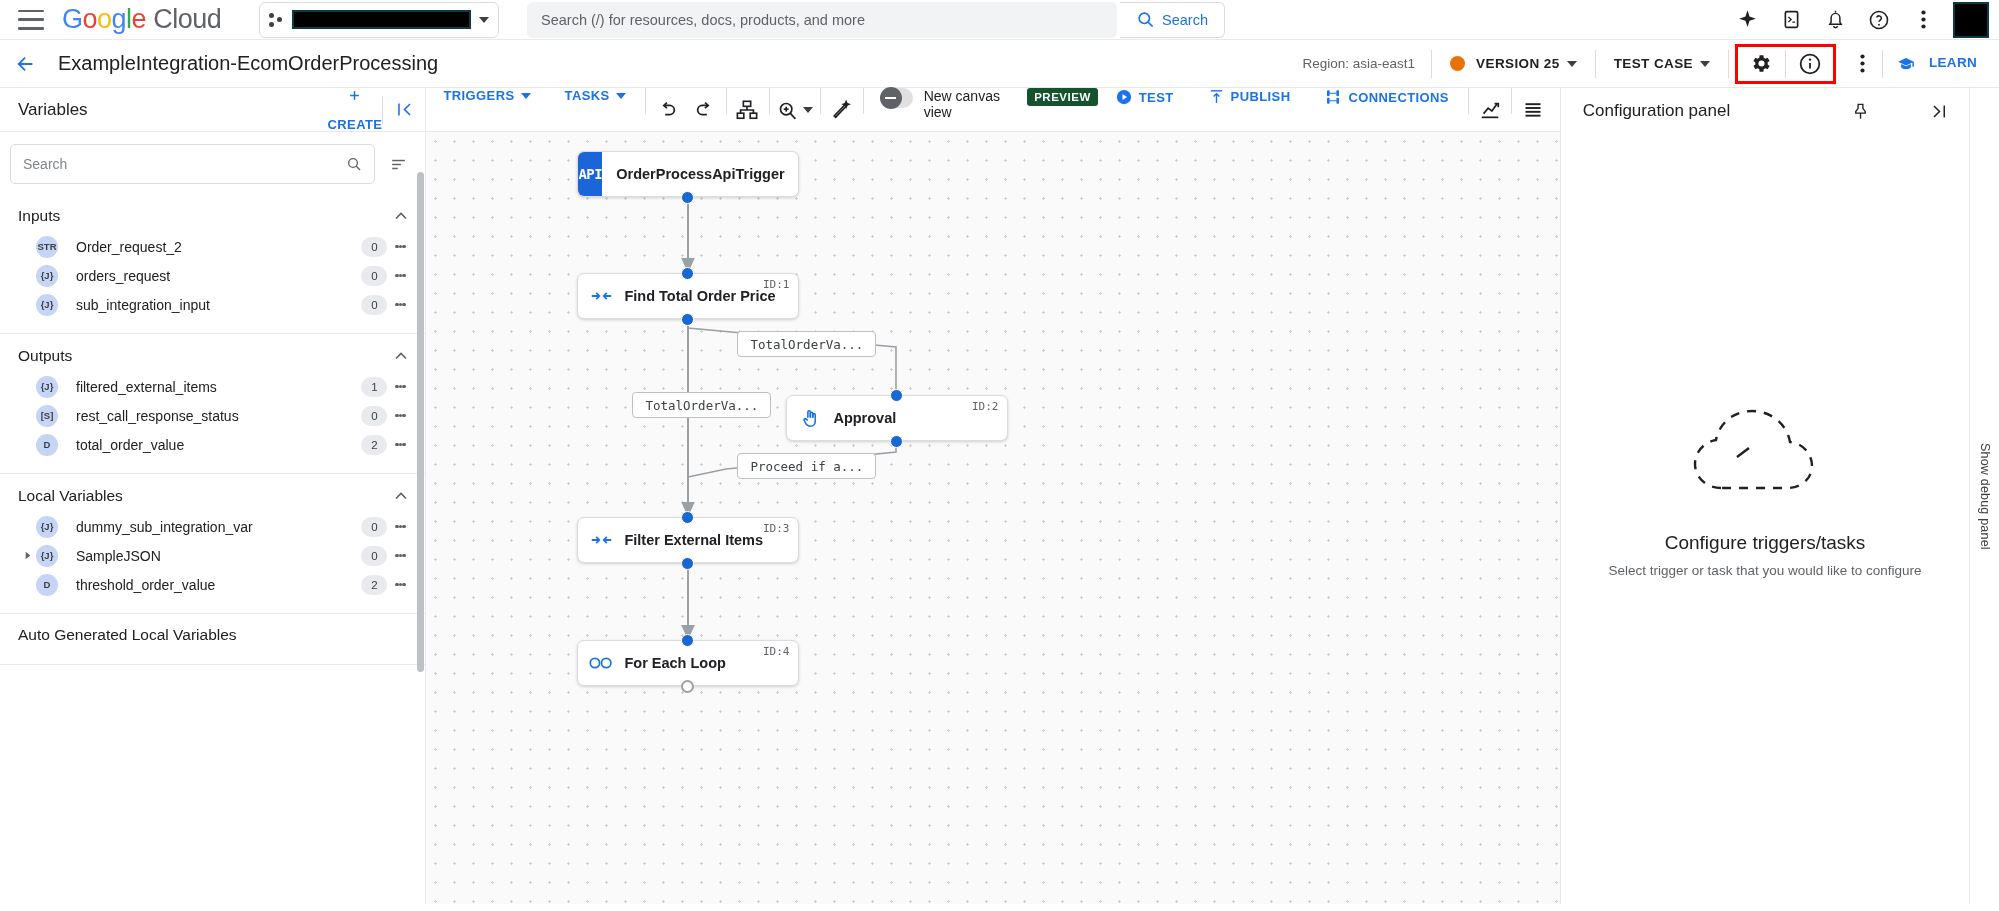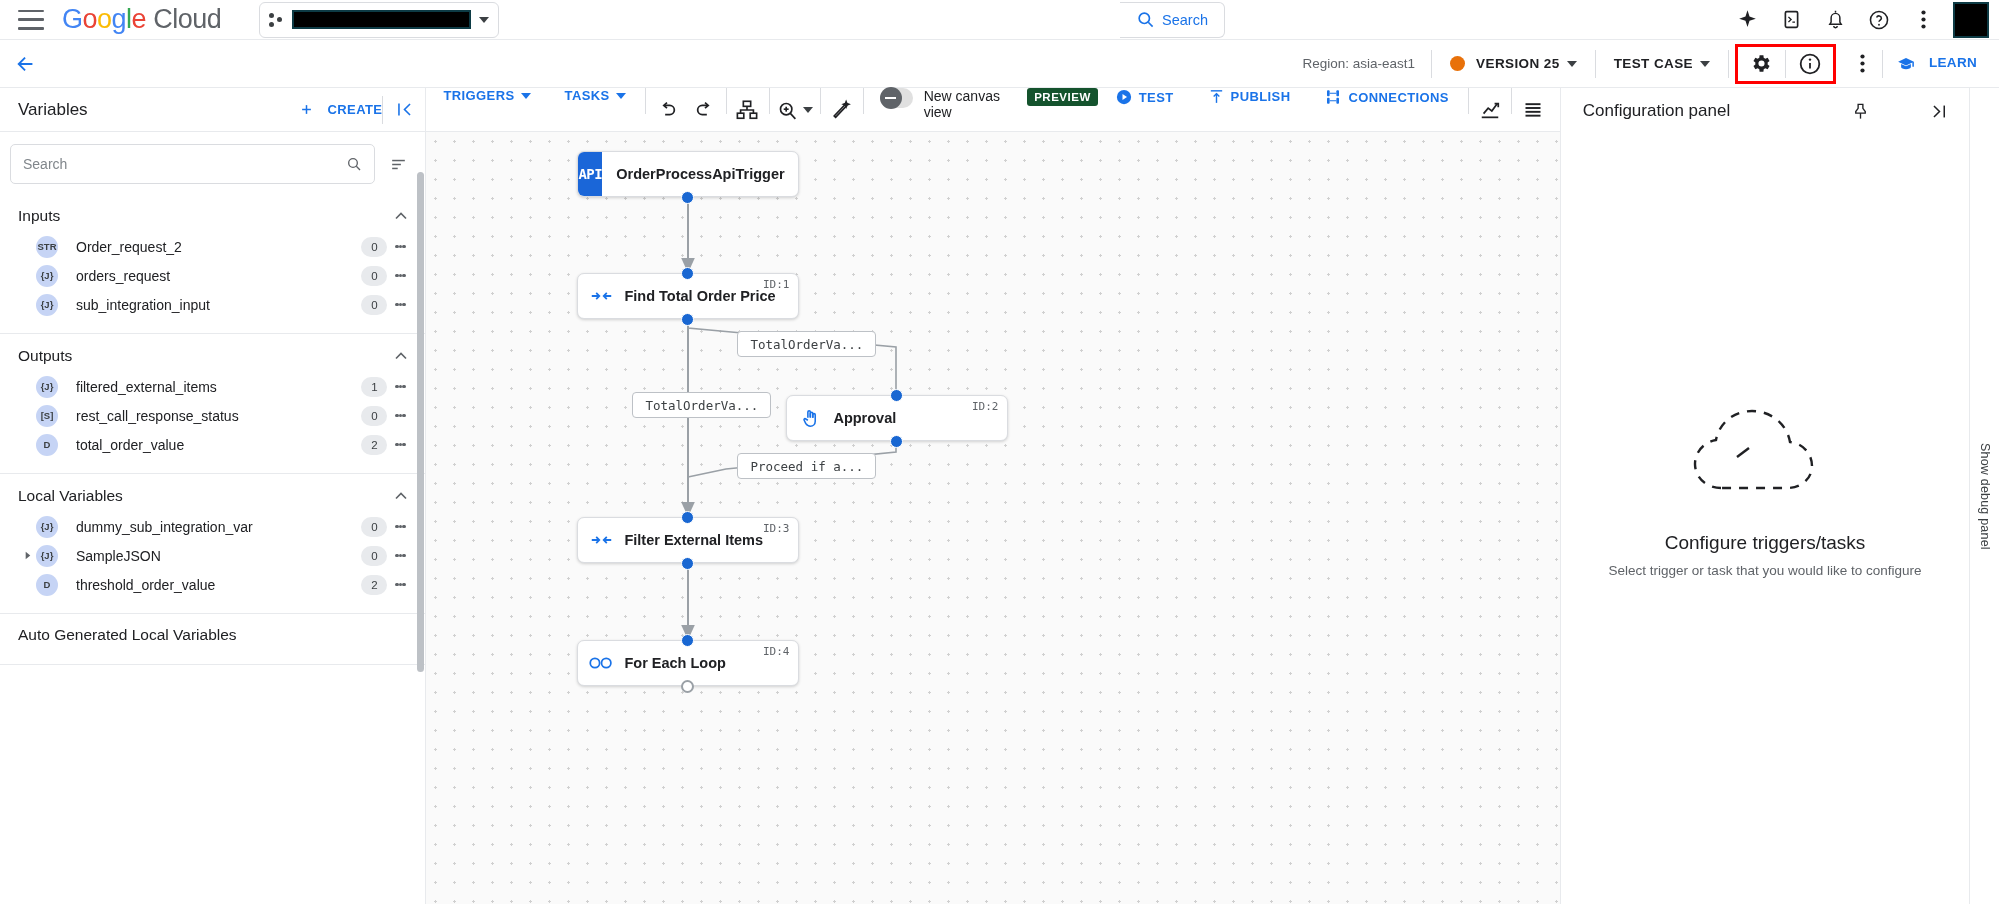--- a/index.html
+++ b/index.html
@@ -165,6 +165,9 @@
     <div class="caret"></div>
   </div>
 
+  <div class="searchbox">
+    <span>Search (/) for resources, docs, products, and more</span>
+  </div>
   <div class="searchbtn">
     <svg width="19" height="19" viewBox="0 0 24 24" fill="none" stroke="#1a73e8" stroke-width="2.1">
         <circle cx="10.5" cy="10.5" r="6.5"></circle>

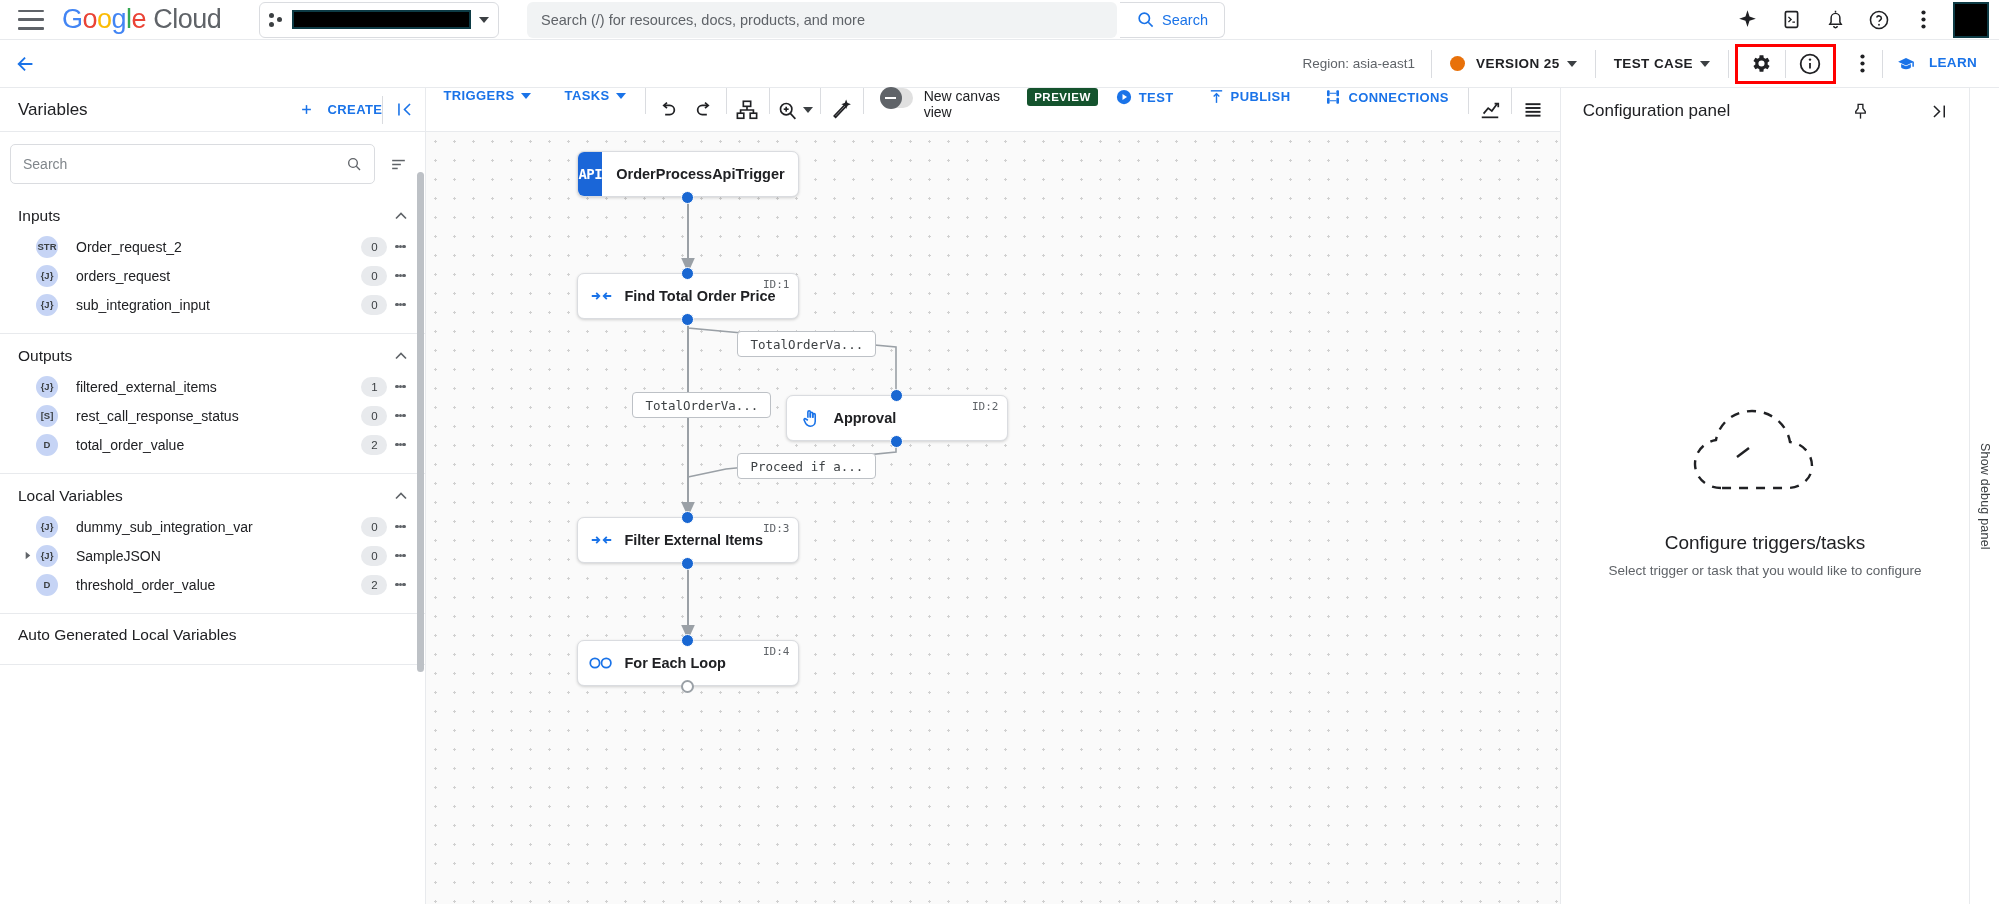--- a/index.html
+++ b/index.html
@@ -218,6 +218,7 @@
         <path d="M19 12H5M11 5l-7 7 7 7"></path>
       </svg>
   </div>
+  <div class="pagetitle">ExampleIntegration-EcomOrderProcessing</div>
 
   <div class="tbright">
     <div class="region">Region: asia-east1</div>

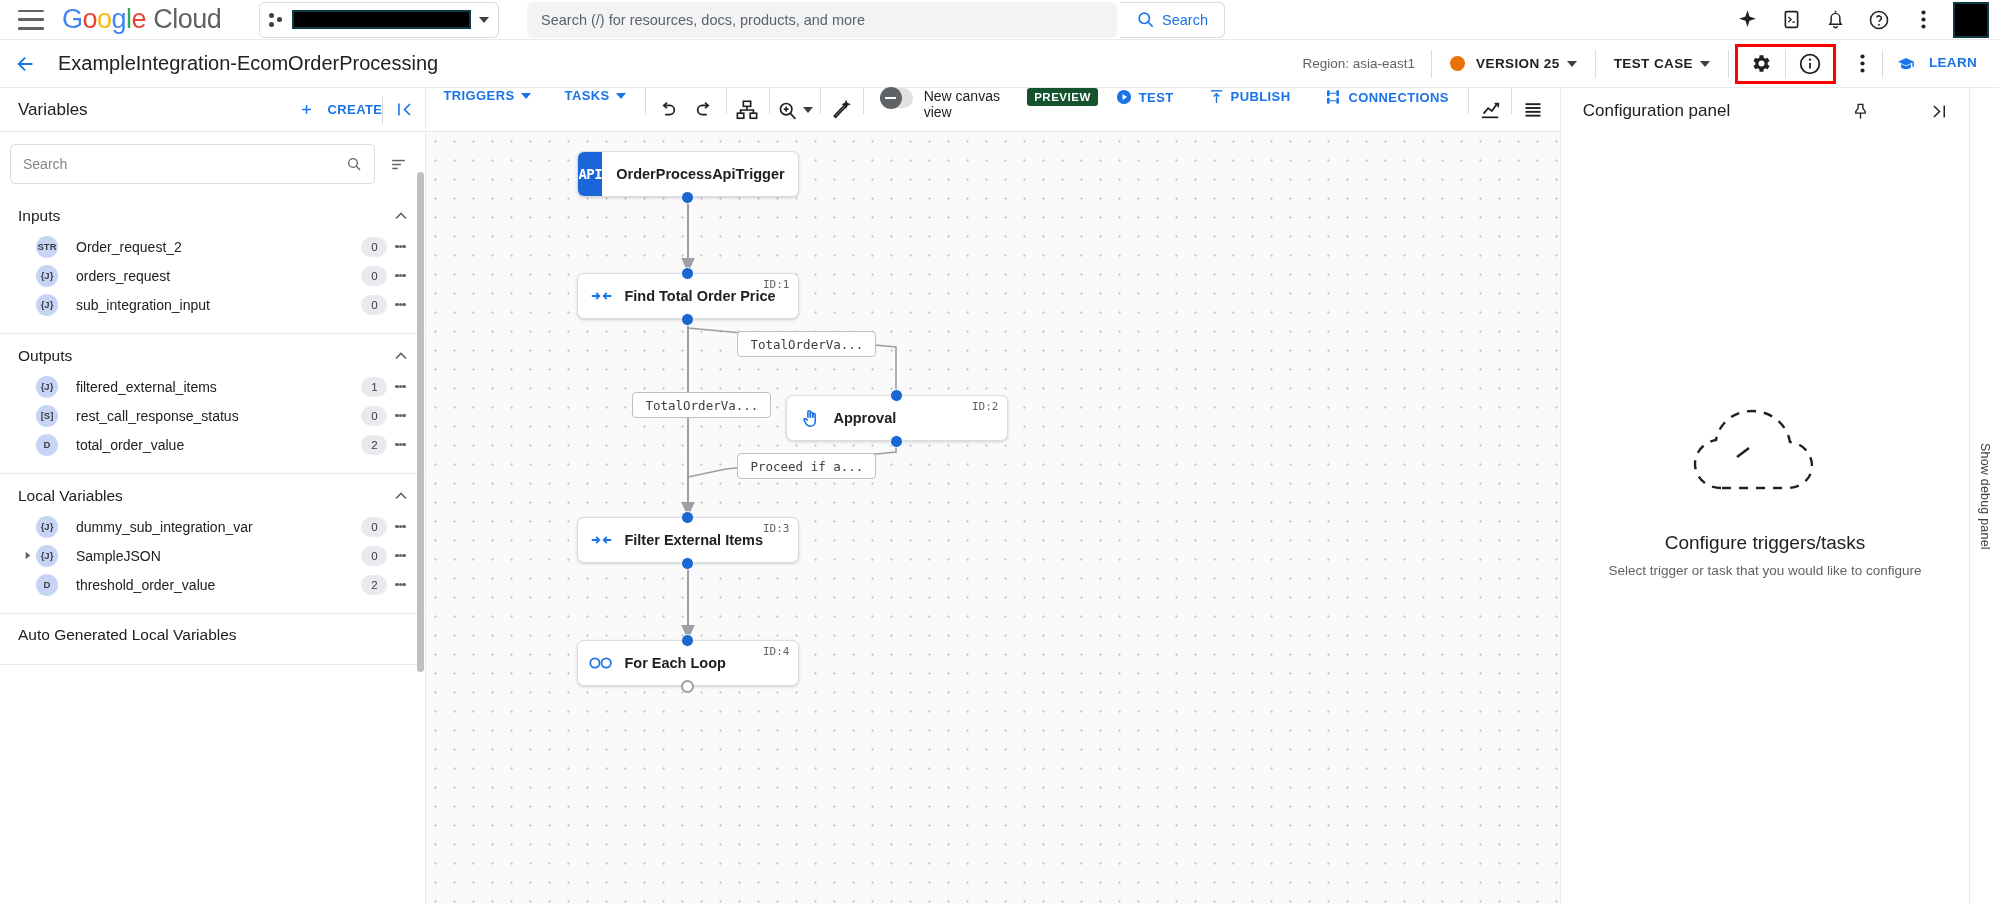--- a/index.html
+++ b/index.html
@@ -78,7 +78,7 @@
   .varpanel { width:432px; border-right:1px solid #e8eaed; display:flex; flex-direction:column; background:#fff; position:relative; }
   .varhead { height:44px; display:flex; align-items:center; padding-left:18px; border-bottom:1px solid #e8eaed; }
   .varhead .vtitle { font-size:17px; flex:1; }
-  .createbtn { color:#1a73e8; font-size:13px; font-weight:700; letter-spacing:.4px; display:flex; align-items:center; gap:14px; cursor:pointer; }
+  .createbtn { color:#1a73e8; font-size:13px; font-weight:700; letter-spacing:.4px; display:flex; align-items:center; gap:14px; cursor:pointer;flex-direction:column; }
   .collapsebtn { width:42px; display:flex; align-items:center; justify-content:center; color:#1a73e8; cursor:pointer; }
   .varbody { flex:1; overflow:hidden; position:relative; }
   .searchrow { display:flex; align-items:center; padding:12px 14px 10px 10px; gap:10px; }

